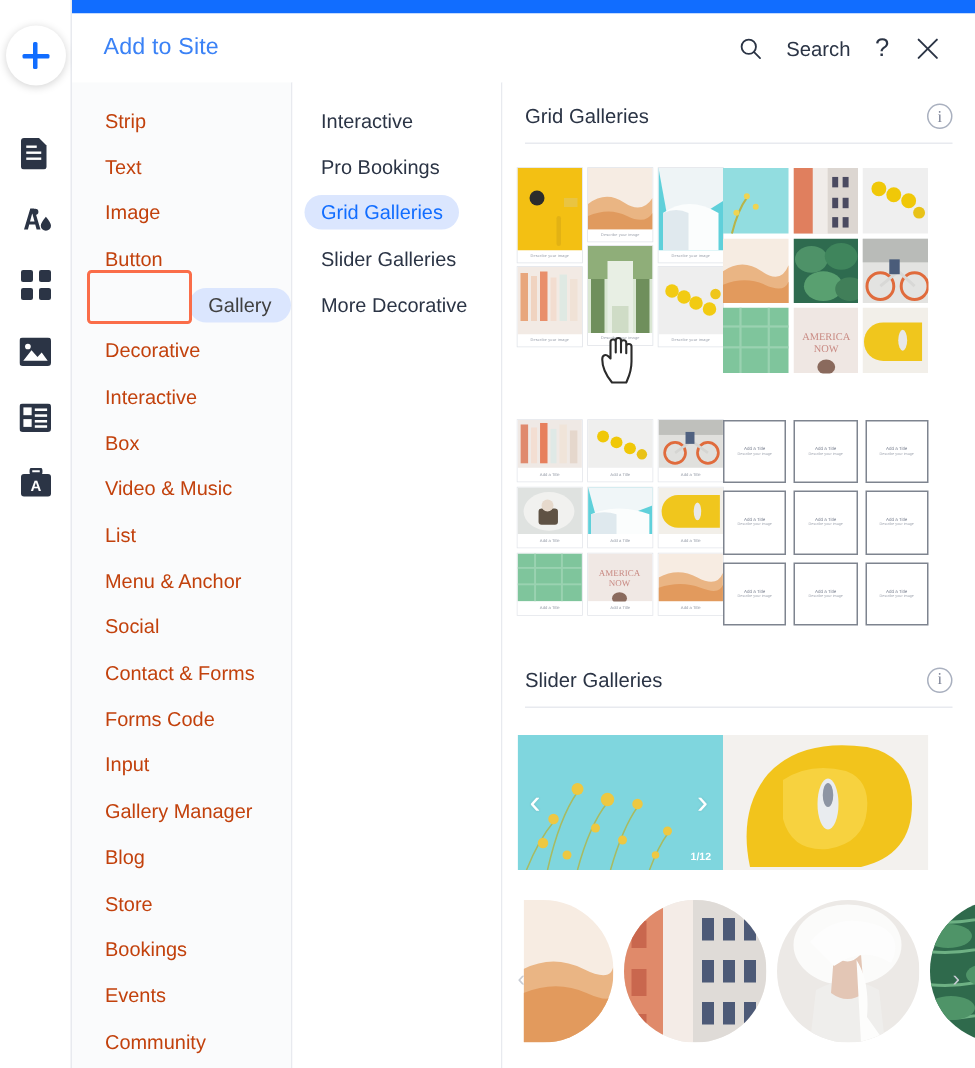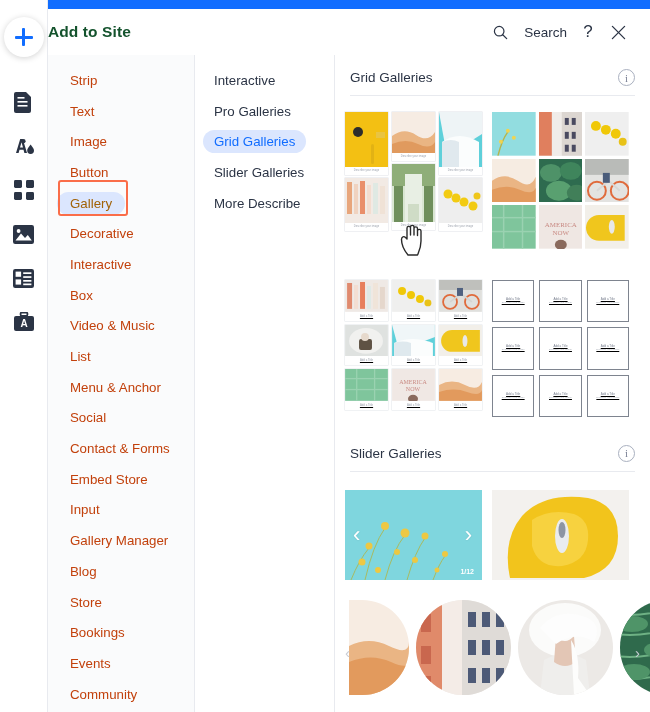--- a/index.html
+++ b/index.html
@@ -48,7 +48,7 @@
     display:flex;align-items:center;
   }
   .panel-title{
-    font-size:15.5px;font-weight:bold;color:#14532d;
+    margin-left:21px;font-size:15.5px;font-weight:normal;color:#3b82f6;
     letter-spacing:.1px;
   }
   .header-right{

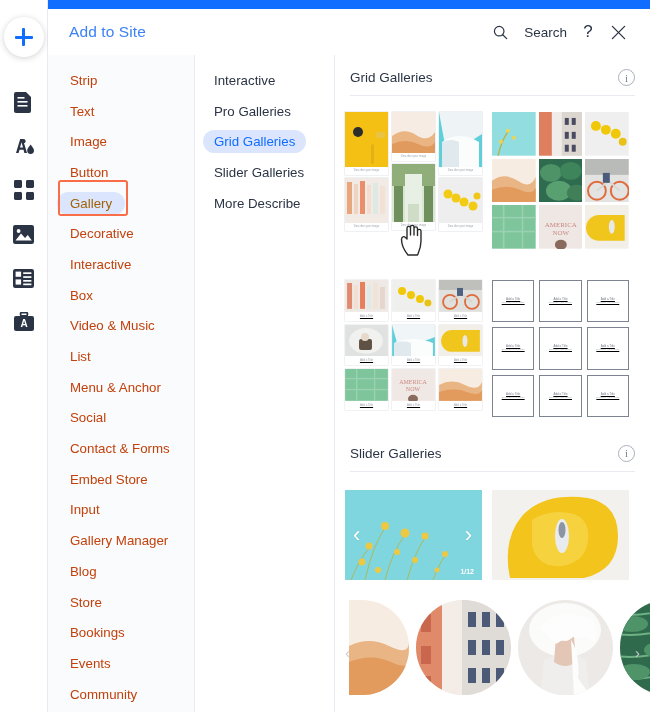--- a/index.html
+++ b/index.html
@@ -345,7 +345,7 @@
         <span class="pill">Interactive</span>
       </div>
     <div class="subcat">
-        <span class="pill">Pro Galleries</span>
+        <span class="pill">Pro Bookings</span>
       </div>
     <div class="subcat selected">
         <span class="pill">Grid Galleries</span>

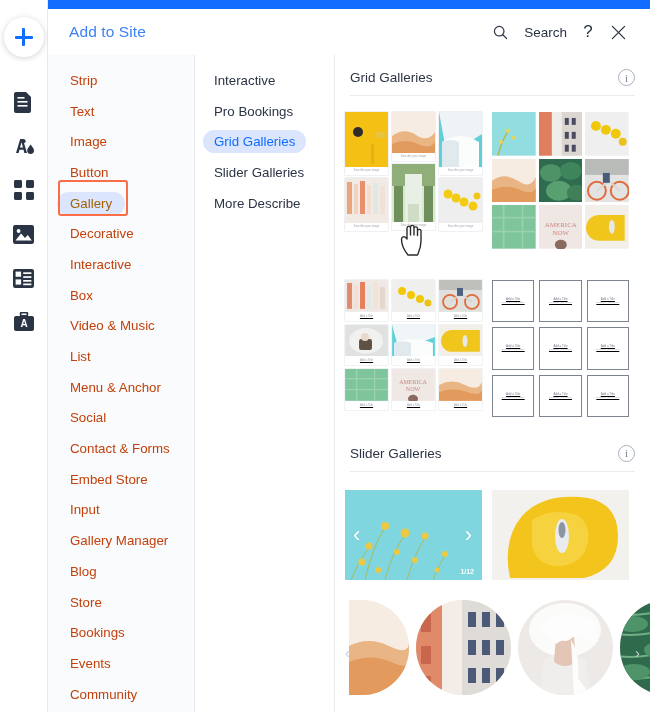--- a/index.html
+++ b/index.html
@@ -75,7 +75,7 @@
     white-space:nowrap;
   }
   .cat.first{ margin-top:10px; }
-  .cat.selected{ color:#a16207; }
+  .cat.selected{ color:#404040;justify-content:flex-end; }
   .cat.selected .pill{
     background:#dbe6fe;border-radius:14px;padding:4px 13px;margin-left:-13px;
   }

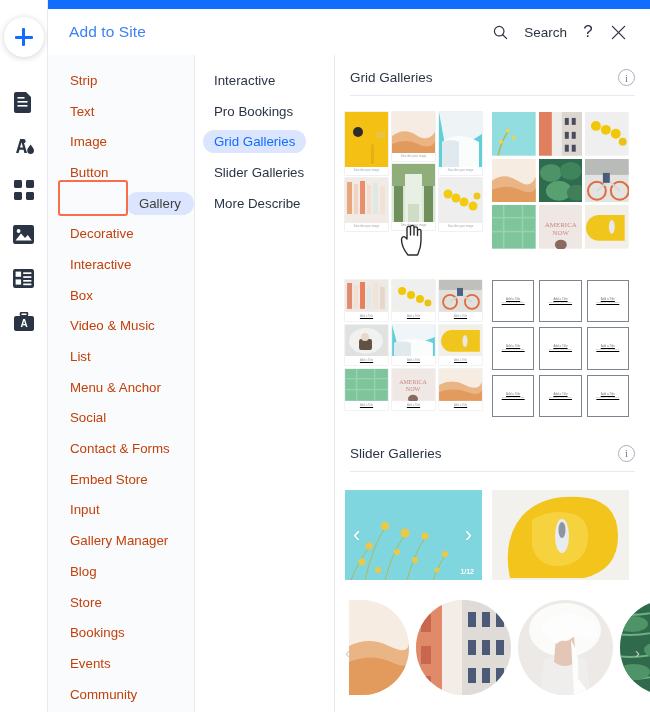--- a/index.html
+++ b/index.html
@@ -354,7 +354,7 @@
         <span class="pill">Slider Galleries</span>
       </div>
     <div class="subcat">
-        <span class="pill">More Describe</span>
+        <span class="pill">More Decorative</span>
       </div>
   </div>
 

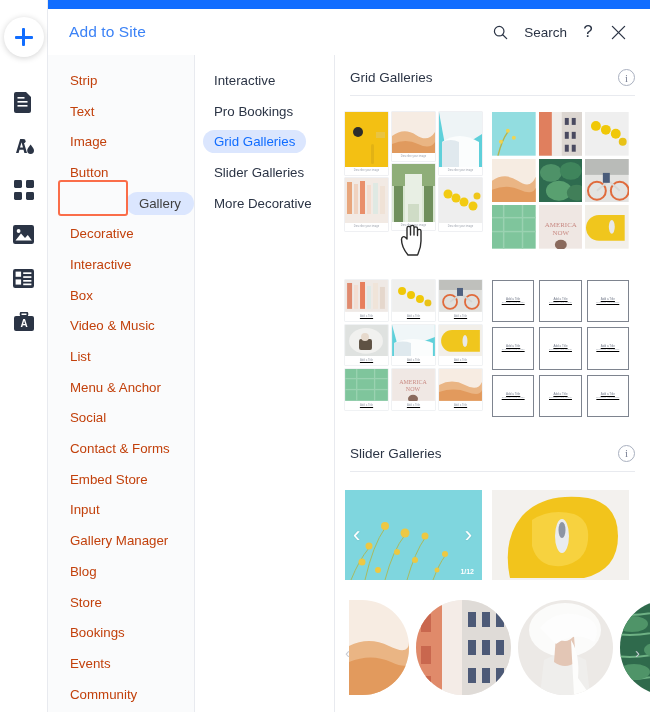--- a/index.html
+++ b/index.html
@@ -119,7 +119,7 @@
     height:1px;background:#e8eaef;margin:9px 15px 0 15px;
   }
 
-  .grid-row{ display:flex; gap:10px; padding:0 10px; margin-top:16px;text-decoration:underline; }
+  .grid-row{ display:flex; padding:0 10px; margin-top:16px; }
   .thumb{ width:137px; cursor:pointer; position:relative; }
 
   

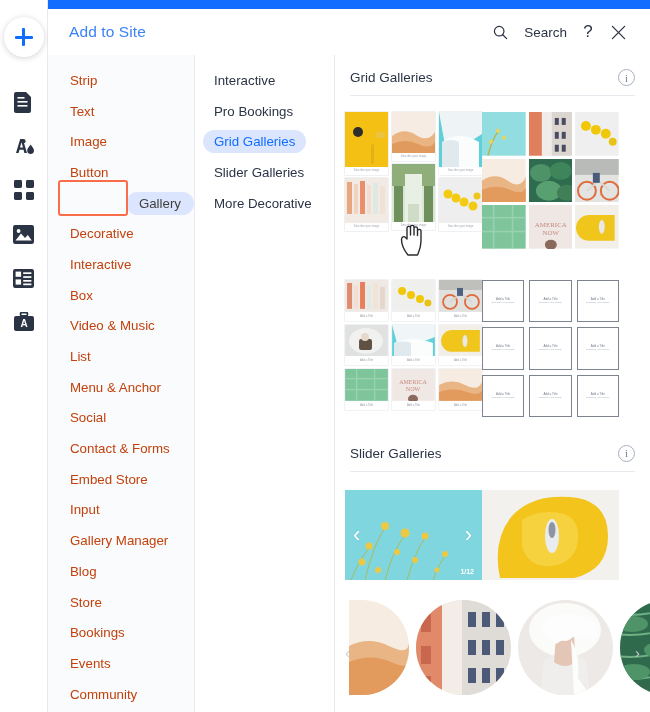--- a/index.html
+++ b/index.html
@@ -314,7 +314,7 @@
         <span class="pill">Contact &amp; Forms</span>
       </div>
     <div class="cat">
-        <span class="pill">Embed Store</span>
+        <span class="pill">Forms Code</span>
       </div>
     <div class="cat">
         <span class="pill">Input</span>

